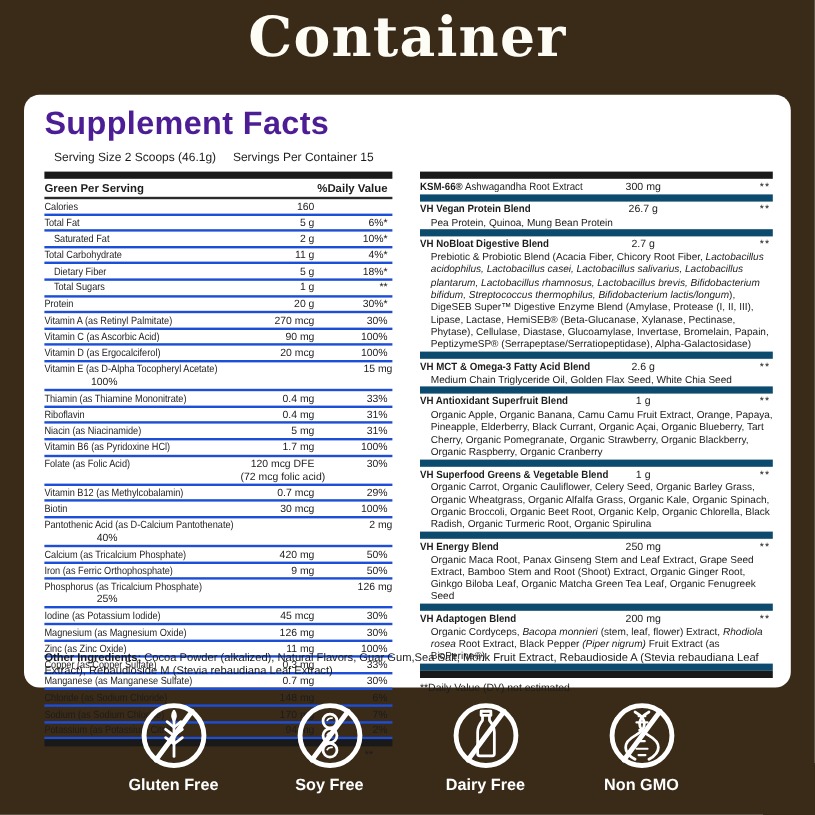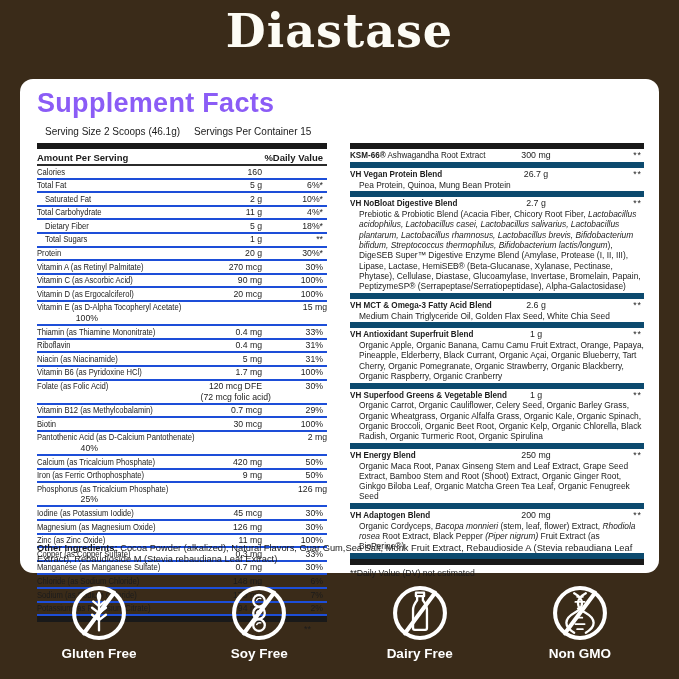--- a/index.html
+++ b/index.html
@@ -51,7 +51,7 @@
 <body>
 
 <div class="page">
-  <div class="flavor-title">Diastase</div>
+  <div class="flavor-title">Container</div>
 
   <div class="panel">
     <div class="sf-title">Supplement Facts</div>

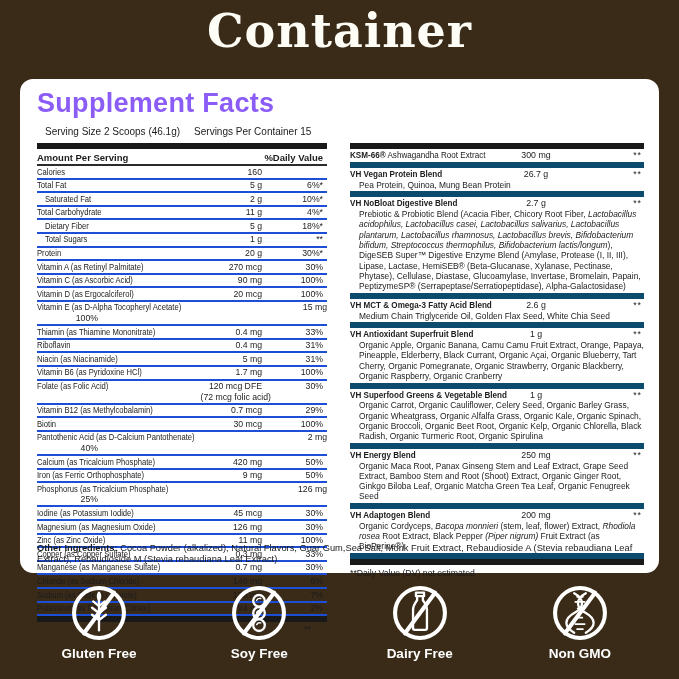--- a/index.html
+++ b/index.html
@@ -13,7 +13,7 @@
   .panel { position:absolute; left:20px; top:79px; width:639px; height:494px;
           background:var(--panel,#ffffff); border-radius:13px; }
   .sf-title { margin:9px 16px 0 17px; font-size:27px; font-weight:bold;
-          letter-spacing:.3px; color:#8b5cf6; }
+          letter-spacing:.3px; color:#4c1d95; }
   .serving-line { margin:7px 0 6px 25px; font-size:10px; display:flex; gap:14px; }
   .columns { display:flex; margin:0 15px 0 17px; gap:23px; }
   .col-left { width:290px; flex:none; }

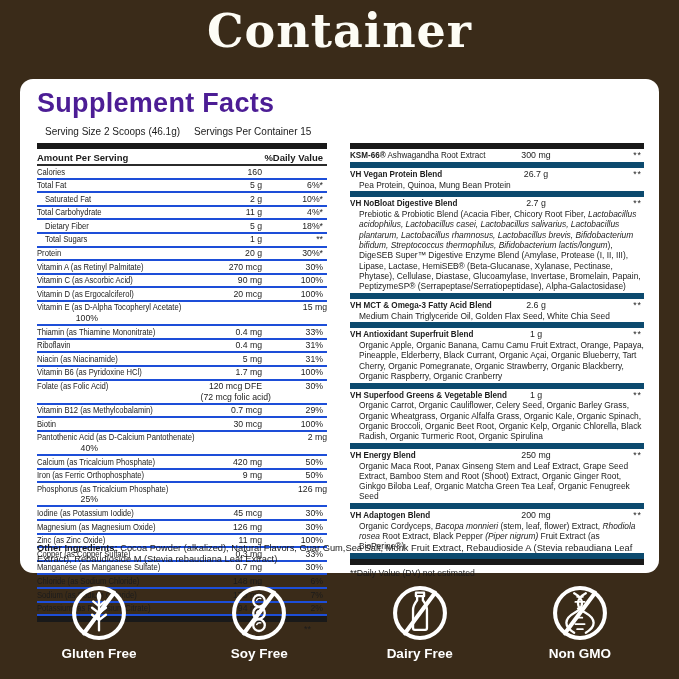--- a/index.html
+++ b/index.html
@@ -64,7 +64,7 @@
       <div class="col-left">
         <div class="bar"></div>
         <div class="lt-header">
-          <span>Amount Per Serving</span>
+          <span>Green Per Serving</span>
           <span>%Daily Value</span>
         </div>
         <div id="left-rows">

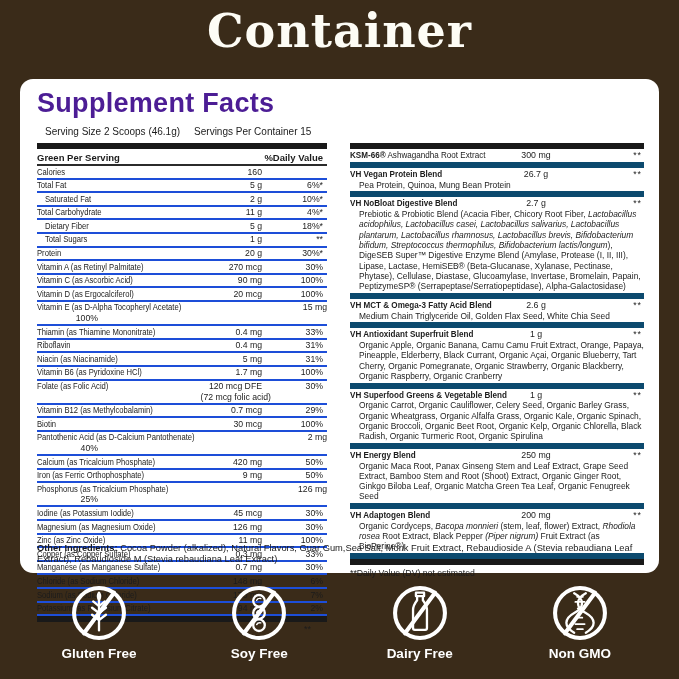--- a/index.html
+++ b/index.html
@@ -42,7 +42,7 @@
           font-size:9.3px; line-height:11.6px; }
   .other-ing .b { font-weight:bold; }
   .badges { position:absolute; top:584px; left:0; right:0; display:flex;
-          justify-content:space-between; padding:0 34px; }
+          justify-content:center; padding:0 34px; }
   .badge { display:flex; flex-direction:column; align-items:center; width:130px; }
   .badge svg { width:58px; height:58px; display:block; }
   .badge-label { margin-top:4px; color:#ffffff; font-weight:bold; font-size:13.5px; }

